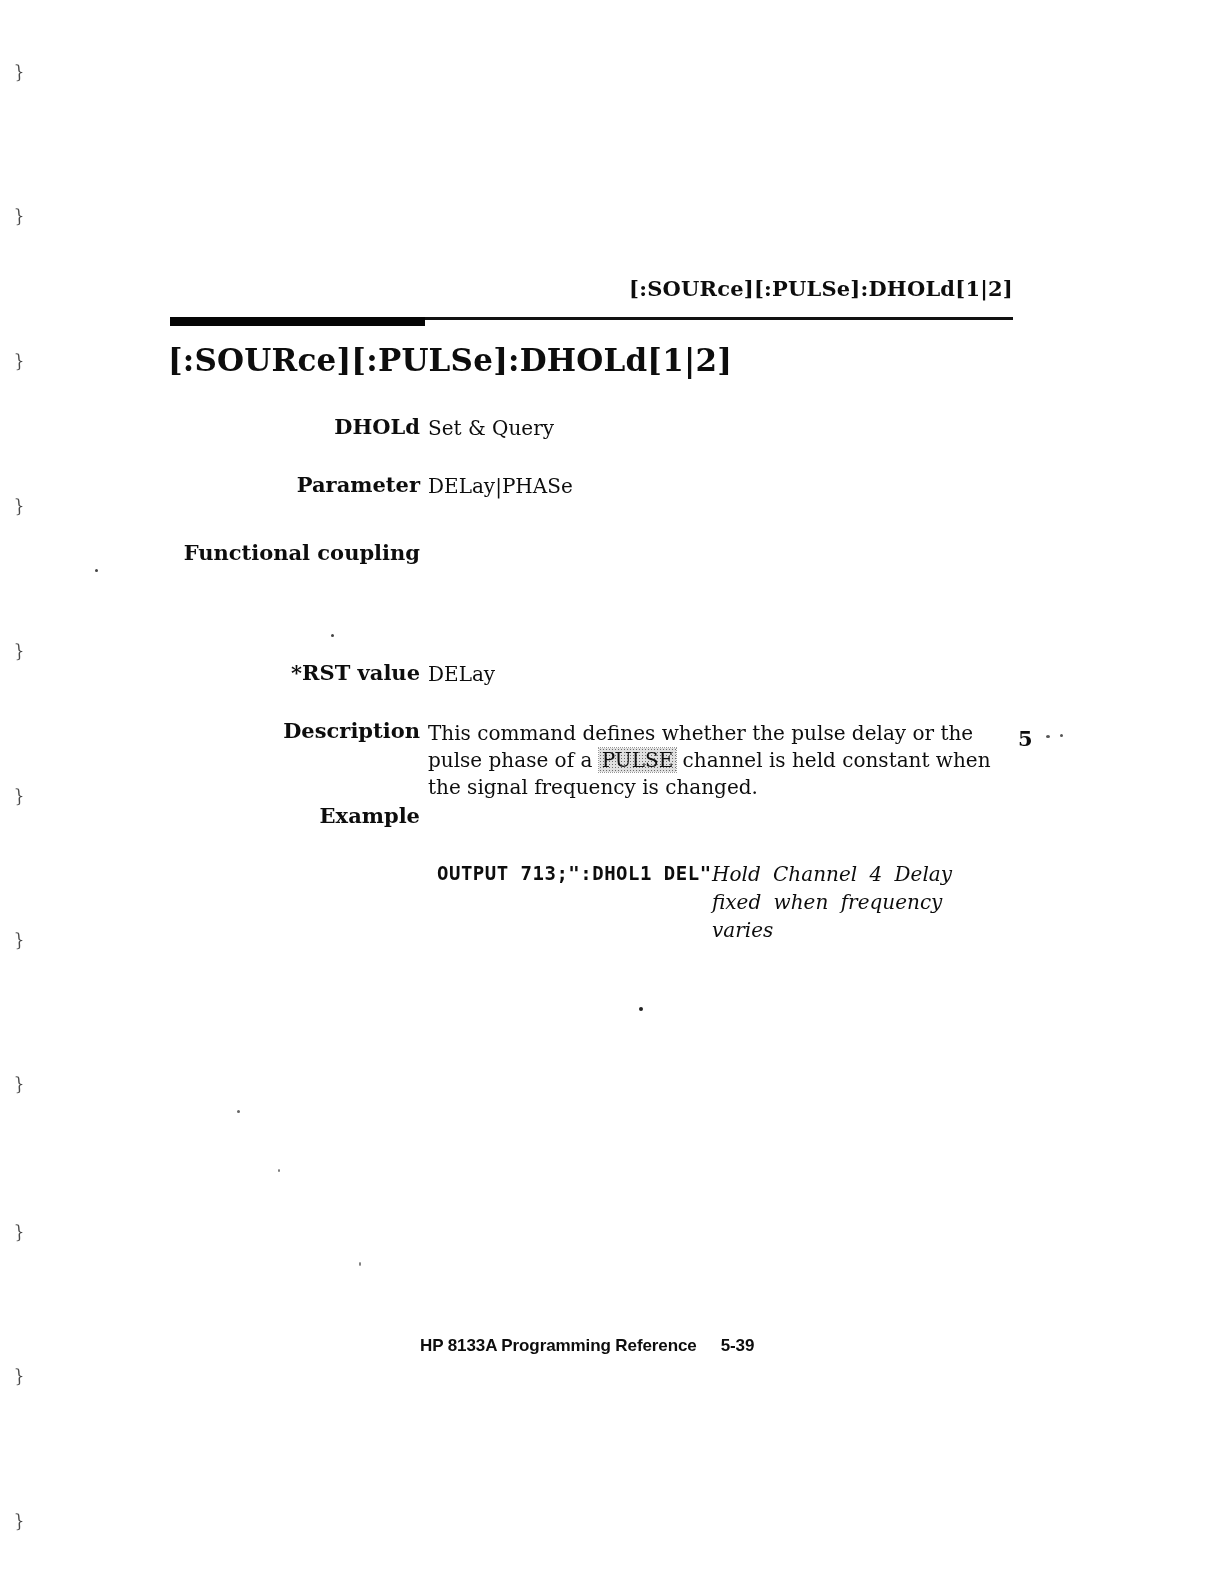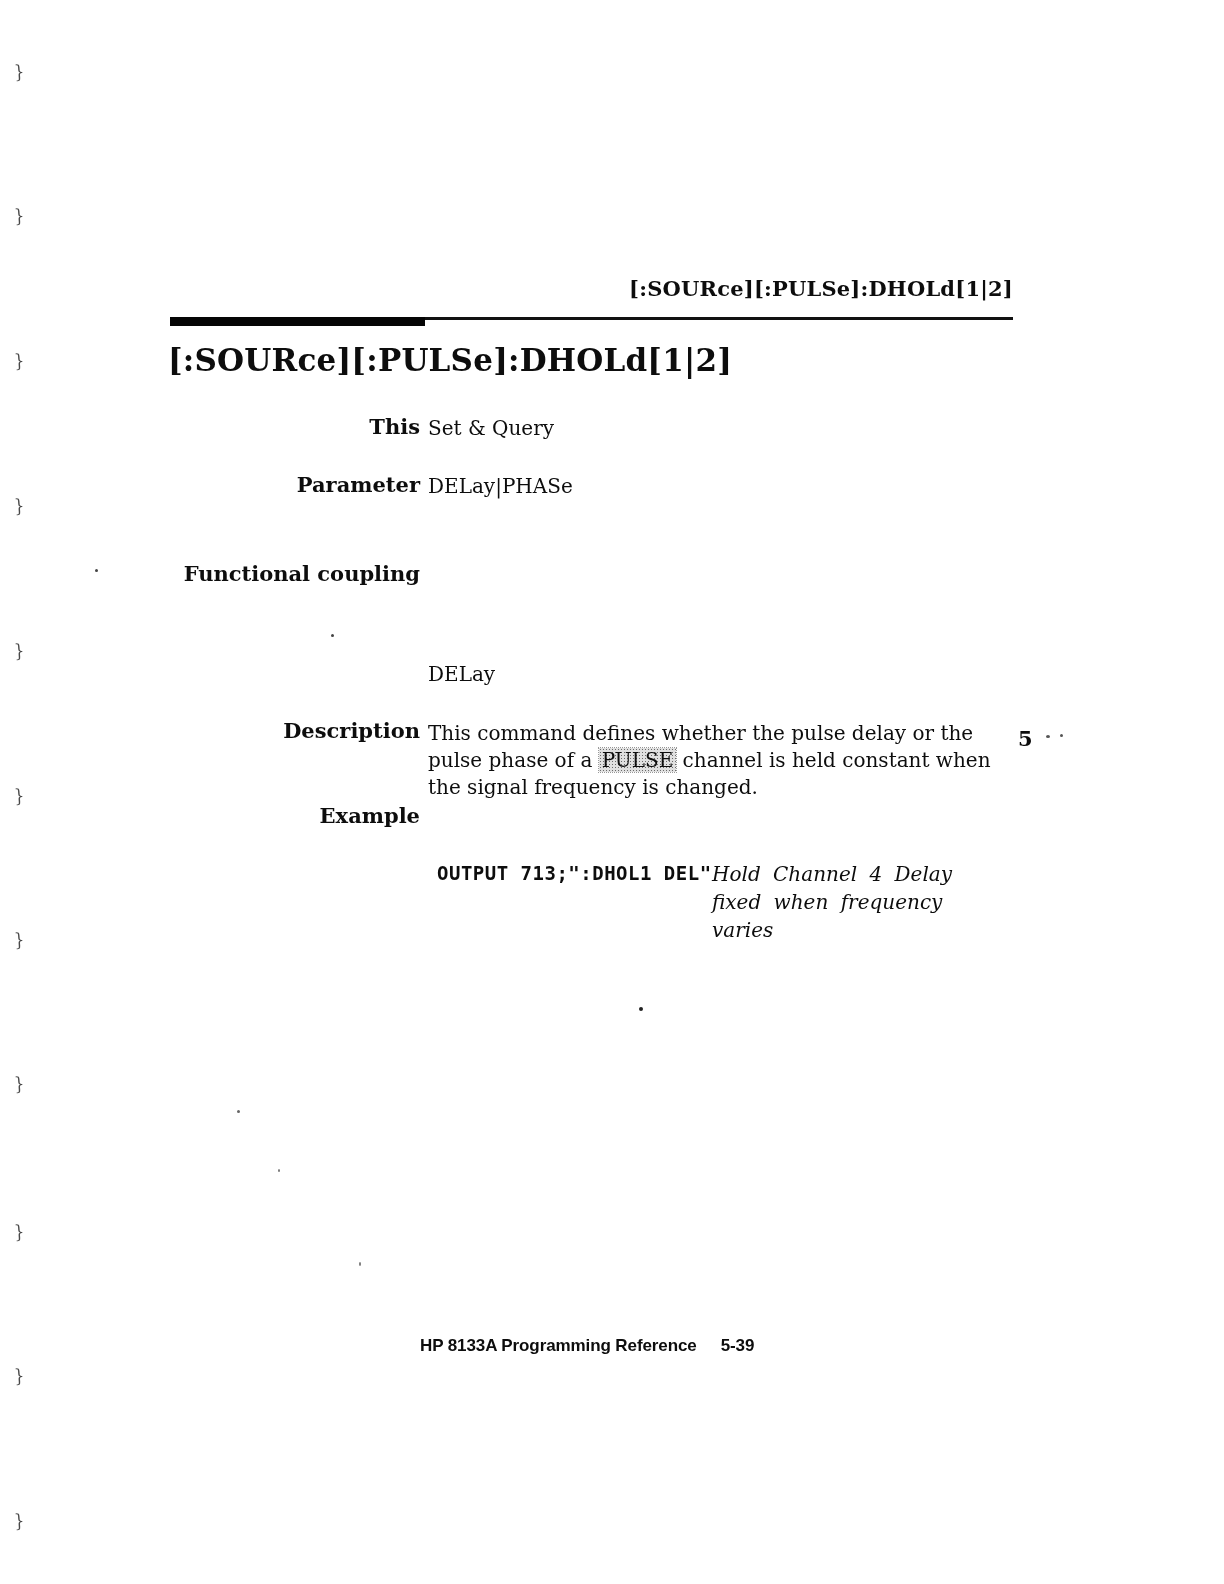--- a/index.html
+++ b/index.html
@@ -185,7 +185,7 @@
 
   <h1 class="doc-title">[:SOURce][:PULSe]:DHOLd[1|2]</h1>
 
-  <div class="row-label lbl-form">This</div>
+  <div class="row-label lbl-form">DHOLd</div>
   <div class="row-value val-form">Set &amp; Query</div>
 
   <div class="row-label lbl-parameter">Parameter</div>

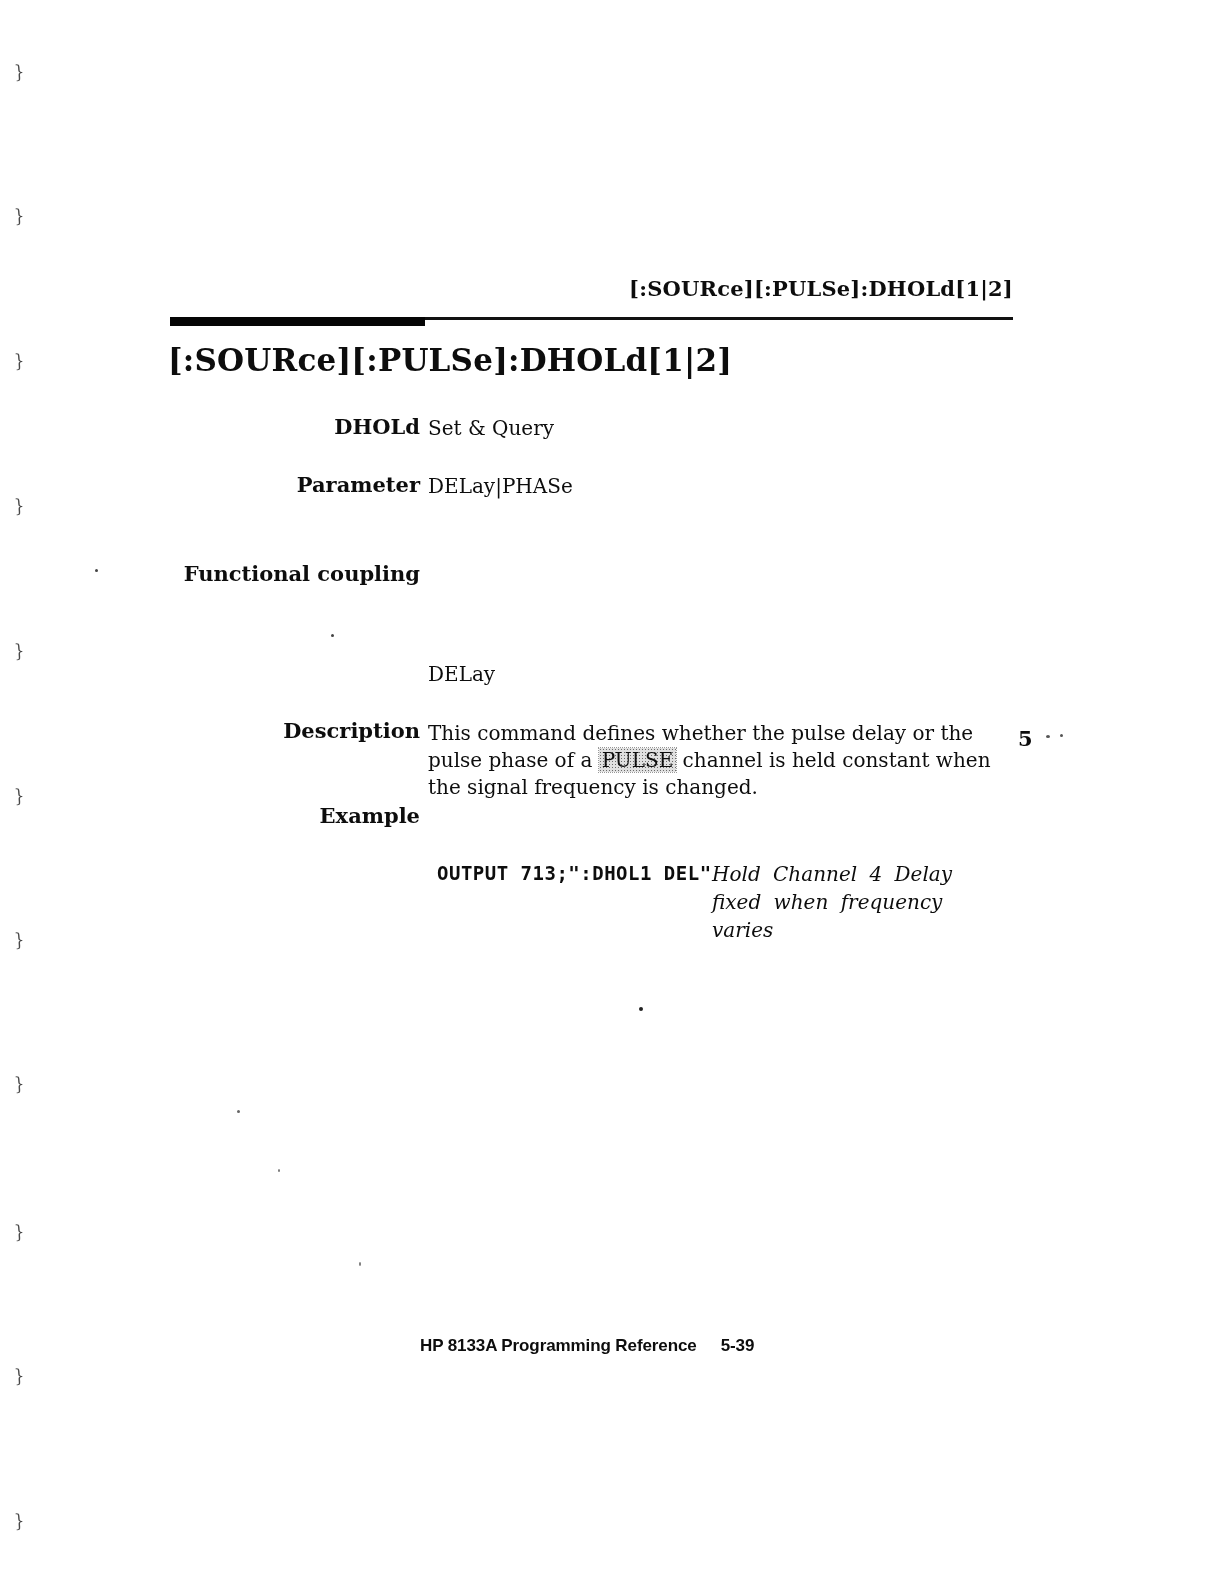--- a/index.html
+++ b/index.html
@@ -89,7 +89,7 @@
   .val-form        { top: 415px; }
   .lbl-parameter   { top: 472px; }
   .val-parameter   { top: 473px; }
-  .lbl-coupling    { top: 561px; }
+  .lbl-coupling    { top: 540px; }
   .val-coupling    { top: 533px; width: 578px; }
   .lbl-rst         { top: 660px; }
   .val-rst         { top: 661px; }

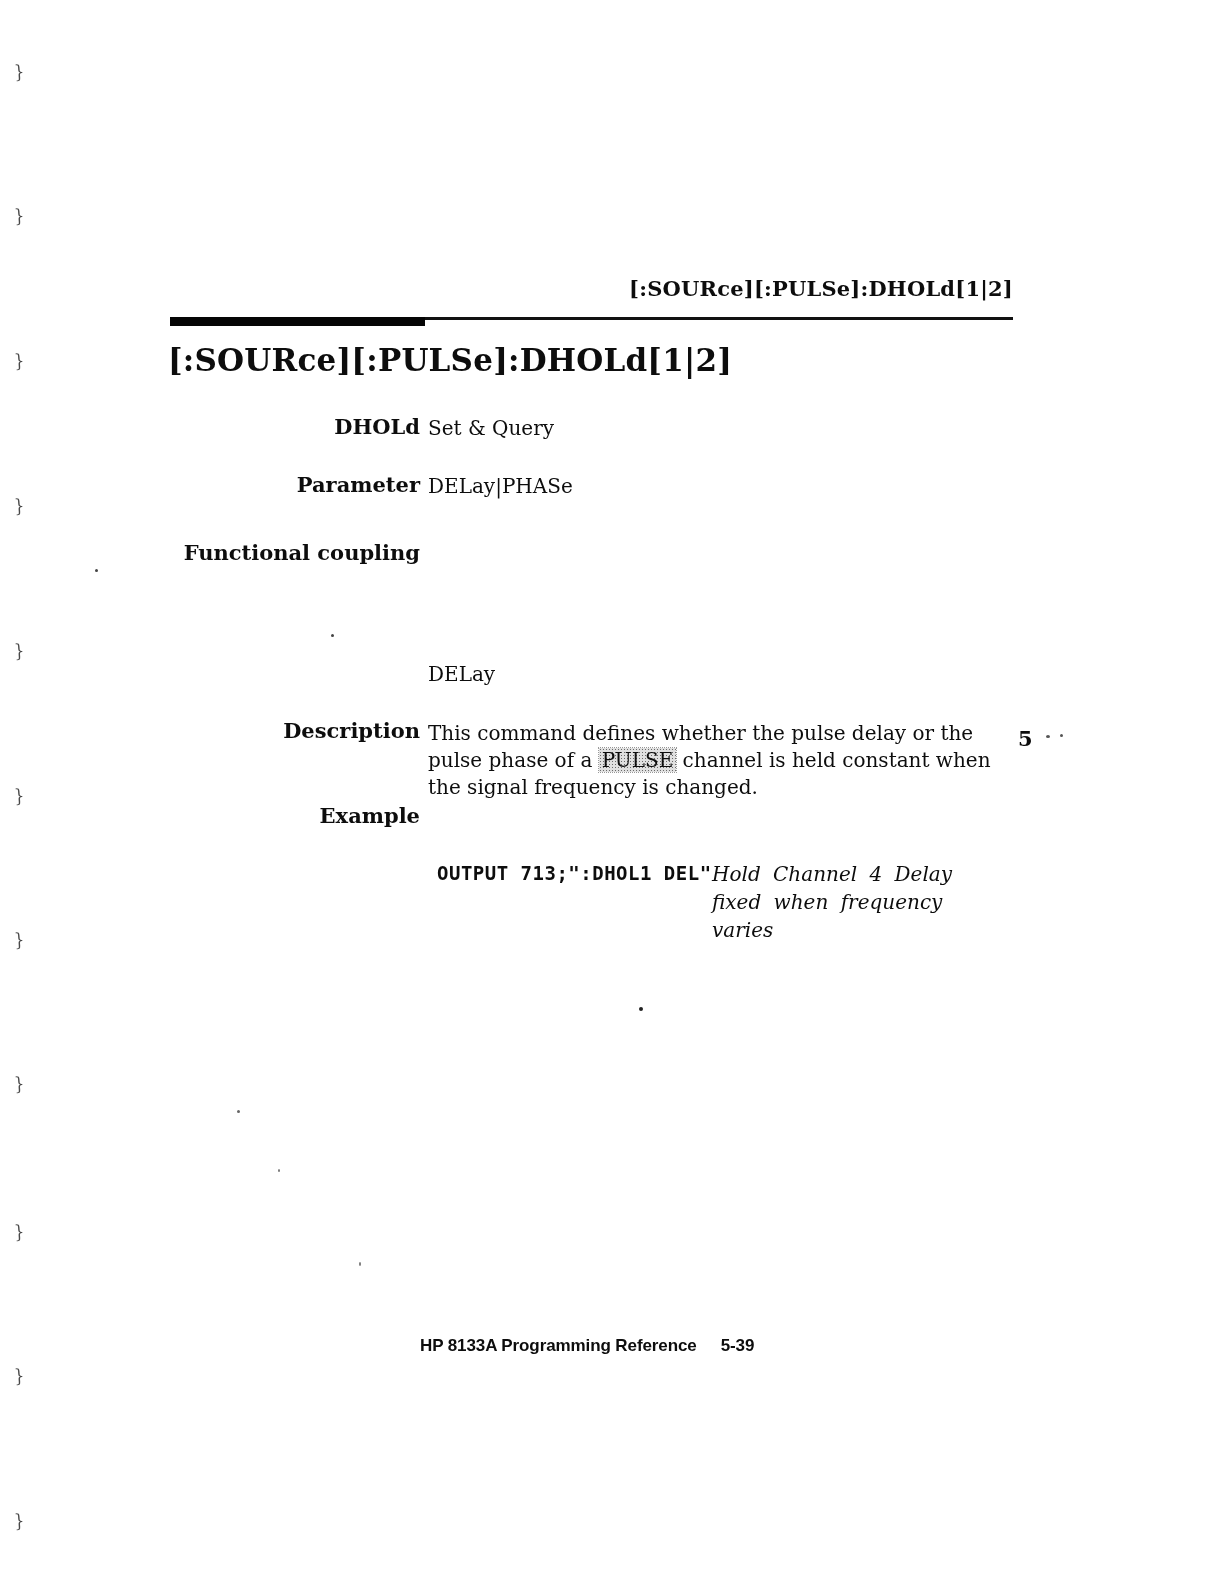--- a/index.html
+++ b/index.html
@@ -193,6 +193,7 @@
 
   <div class="row-label lbl-coupling">Functional coupling</div>
 
+  <div class="row-label lbl-rst">*RST value</div>
   <div class="row-value val-rst">DELay</div>
 
   <div class="row-label lbl-description">Description</div>

